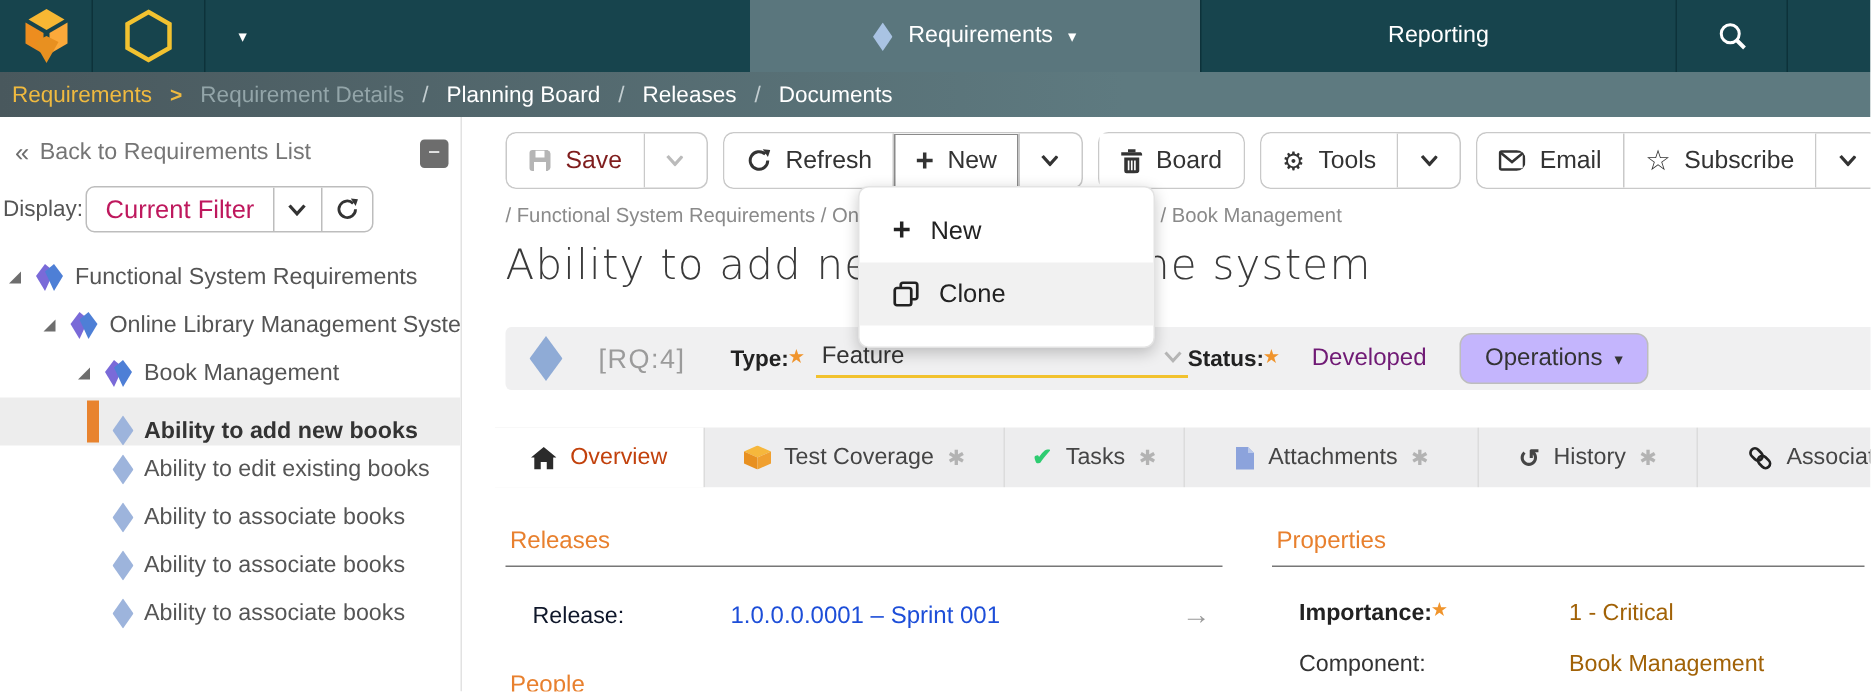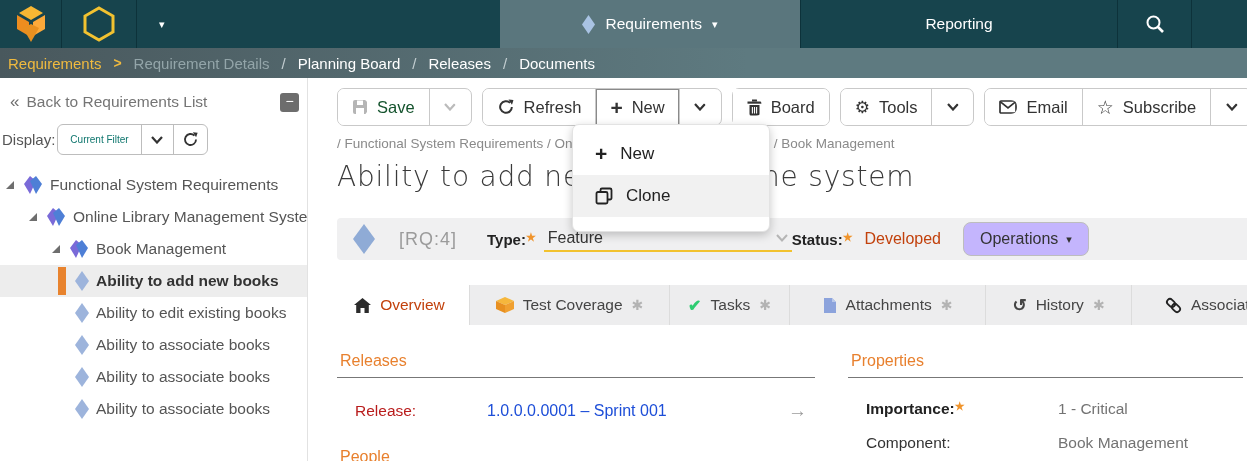--- a/index.html
+++ b/index.html
@@ -67,7 +67,7 @@
   .btn-caret { width:42px; display:inline-flex; align-items:center; justify-content:center; cursor:pointer; }
   .btn-group :first-child { border-radius:6px 0 0 6px; }
   .btn-group :last-child  { border-radius:0 6px 6px 0; }
-  .btn.disabled { color:#14532d; cursor:default; }
+  .btn.disabled { color:#7f1d1d; cursor:default; }
   .btn.pressed { box-shadow:inset 0 0 0 1px #8a8a8a; border-radius:0; }
   .plus-glyph { font-size:21px; font-weight:700; line-height:1; }
   .gear-glyph { font-size:17px; }

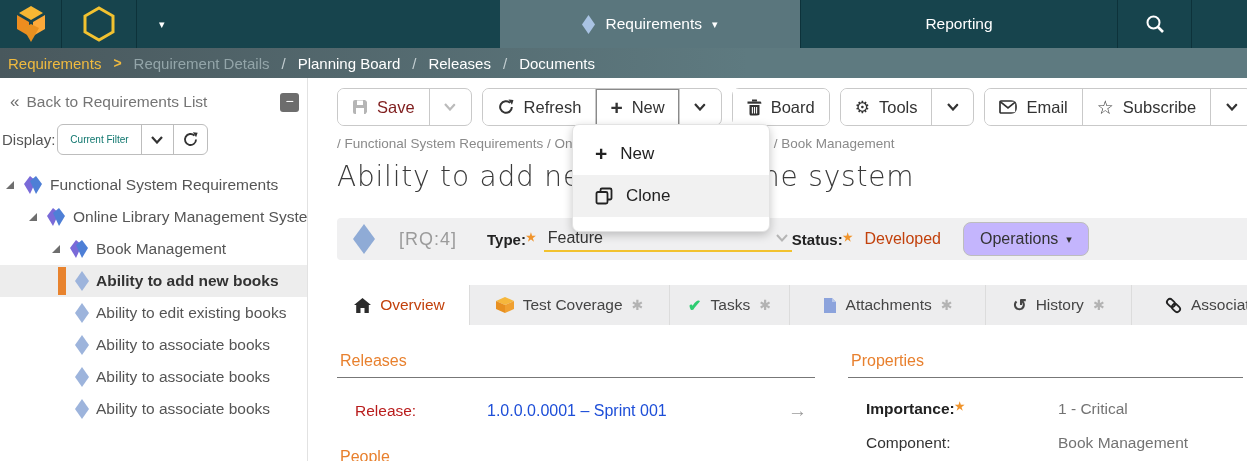--- a/index.html
+++ b/index.html
@@ -41,7 +41,7 @@
   .sb-display { display:flex; align-items:center; margin:12px 0 0 2px; font-size:15px; color:#555; }
   .sb-dd { display:flex; align-items:stretch; border:1px solid #bdbdbd; border-radius:6px;
            overflow:hidden; margin-left:2px; height:31px; background:#fff; }
-  .sb-dd-value { padding:5px 12px; font-size:10px; color:#0f766e; display:flex; align-items:center; cursor:pointer; }
+  .sb-dd-value { padding:5px 12px; font-size:17px; color:#be185d; display:flex; align-items:center; cursor:pointer; }
   .sb-dd-chev { width:32px; border-left:1px solid #bdbdbd; display:flex; align-items:center; justify-content:center; cursor:pointer; }
   .sb-dd-refresh { width:34px; border-left:1px solid #bdbdbd; display:flex; align-items:center; justify-content:center; cursor:pointer; }
   .chev-svg { width:12px; height:8px; }

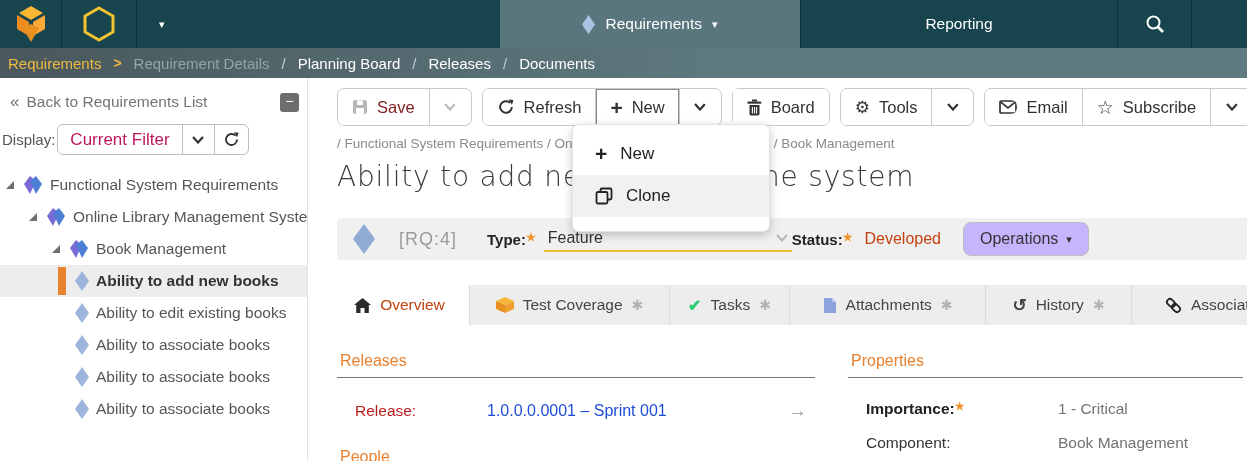--- a/index.html
+++ b/index.html
@@ -397,7 +397,7 @@
   <span class="fld-label" style="">
     <span>Status:</span><span class="req-star">★</span>
   </span>
-  <span style="margin-left:12px; font-size:16px; color:#c2410c">Developed</span>
+  <span style="margin-left:22px; font-size:16px; color:#701a75">Developed</span>
   <span class="ops-btn">
     <span>Operations</span>
     <span class="caret-d">▾</span>

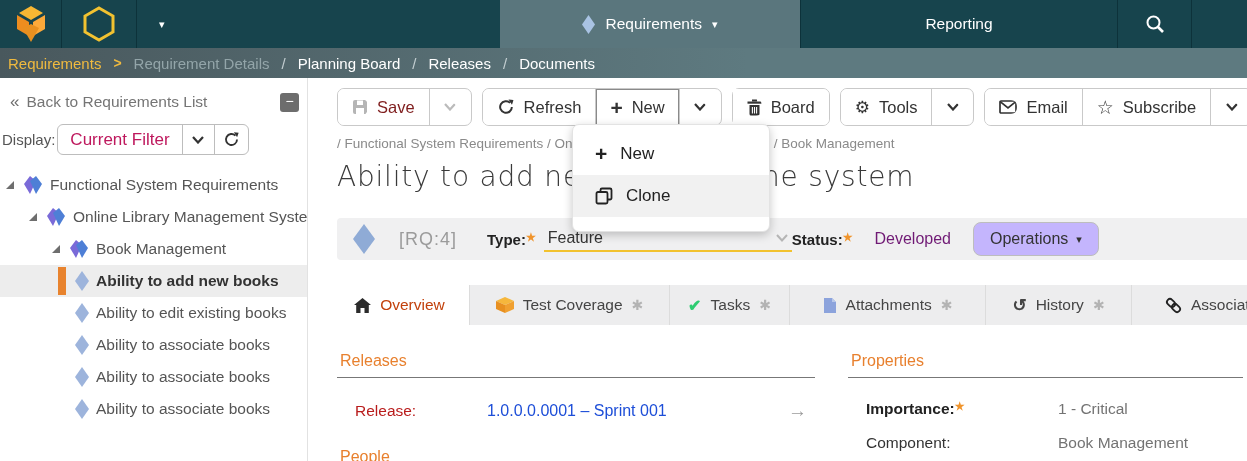--- a/index.html
+++ b/index.html
@@ -53,7 +53,7 @@
   .tri { width:0; height:0; border-left:8px solid transparent; border-bottom:8px solid #6e6e6e;
          flex:0 0 auto; margin-right:2px; }
   .node-icon, .leaf-icon { flex:0 0 auto; display:flex; align-items:center; }
-  .tree-row.selected { background:#ededed; color:#333; font-weight:700; }
+  .tree-row.selected { background:#ededed; color:#333; font-weight:700;align-items:flex-end; }
   .tree-row.selected::before { content:""; position:absolute; left:58px; top:2px; bottom:2px;
                                width:8px; background:#e8832e; }
 

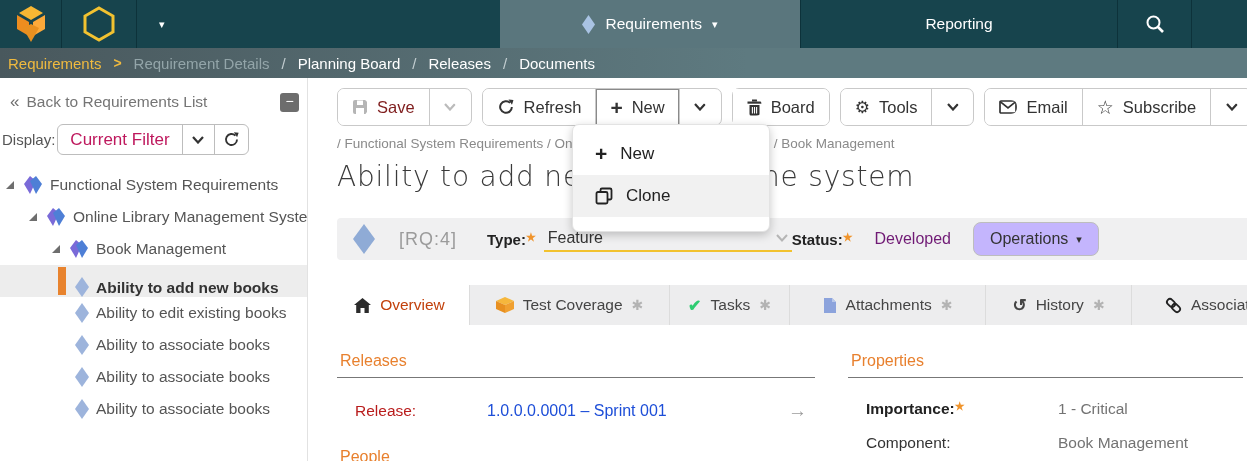--- a/index.html
+++ b/index.html
@@ -108,7 +108,7 @@
   .sec-head { font-size:16px; color:#e8802e; padding:27px 0 7px 3px; border-bottom:1.5px solid #777; }
   .frow { display:flex; align-items:center; margin-top:22px; font-size:15.5px; }
   .frow .lab { width:150px; padding-left:18px; }
-  .lab-muted { color:#b91c1c; }
+  .lab-muted { color:#0f172a; }
   .lab-bold { font-weight:700; color:#222; }
   .lab-plain { color:#333; }
   .val-muted { color:#1d4ed8; font-size:16px; flex:1; text-align:left; }

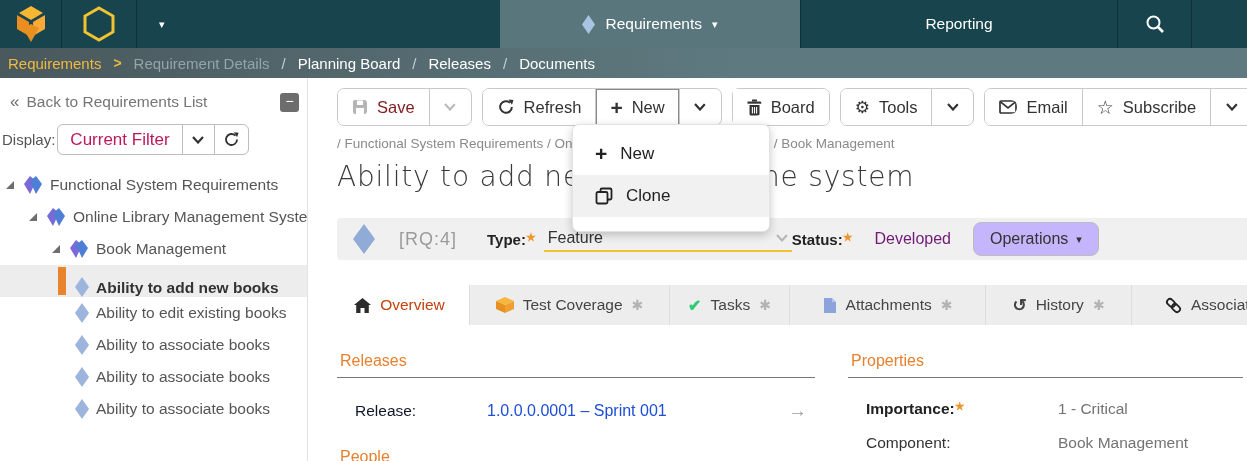--- a/index.html
+++ b/index.html
@@ -113,7 +113,7 @@
   .lab-plain { color:#333; }
   .val-muted { color:#1d4ed8; font-size:16px; flex:1; text-align:left; }
   .arrow-r { color:#9a9a9a; font-size:19px; margin-right:8px; cursor:pointer; }
-  .val-plain { color:#737373; margin-left:60px; }
+  .val-plain { color:#a16207; margin-left:48px; }
   .frow2 { margin-top:16px; }
   .people-head { margin-top:4px; }
 

